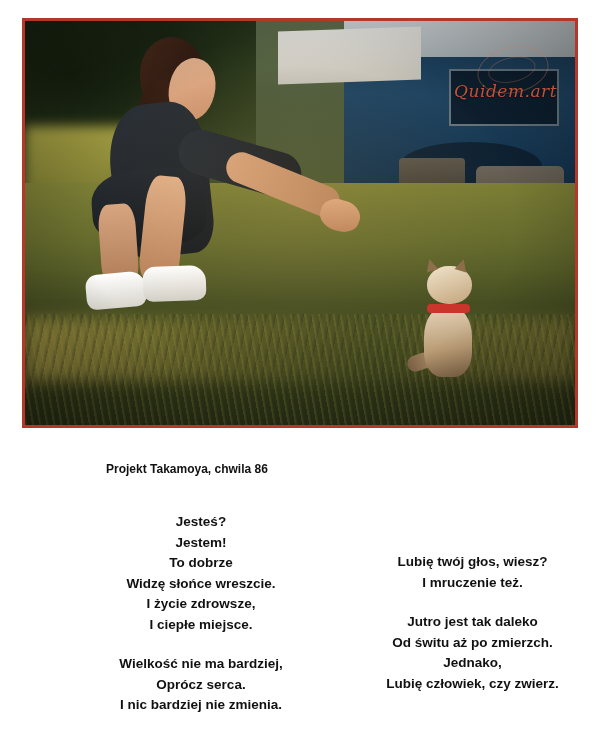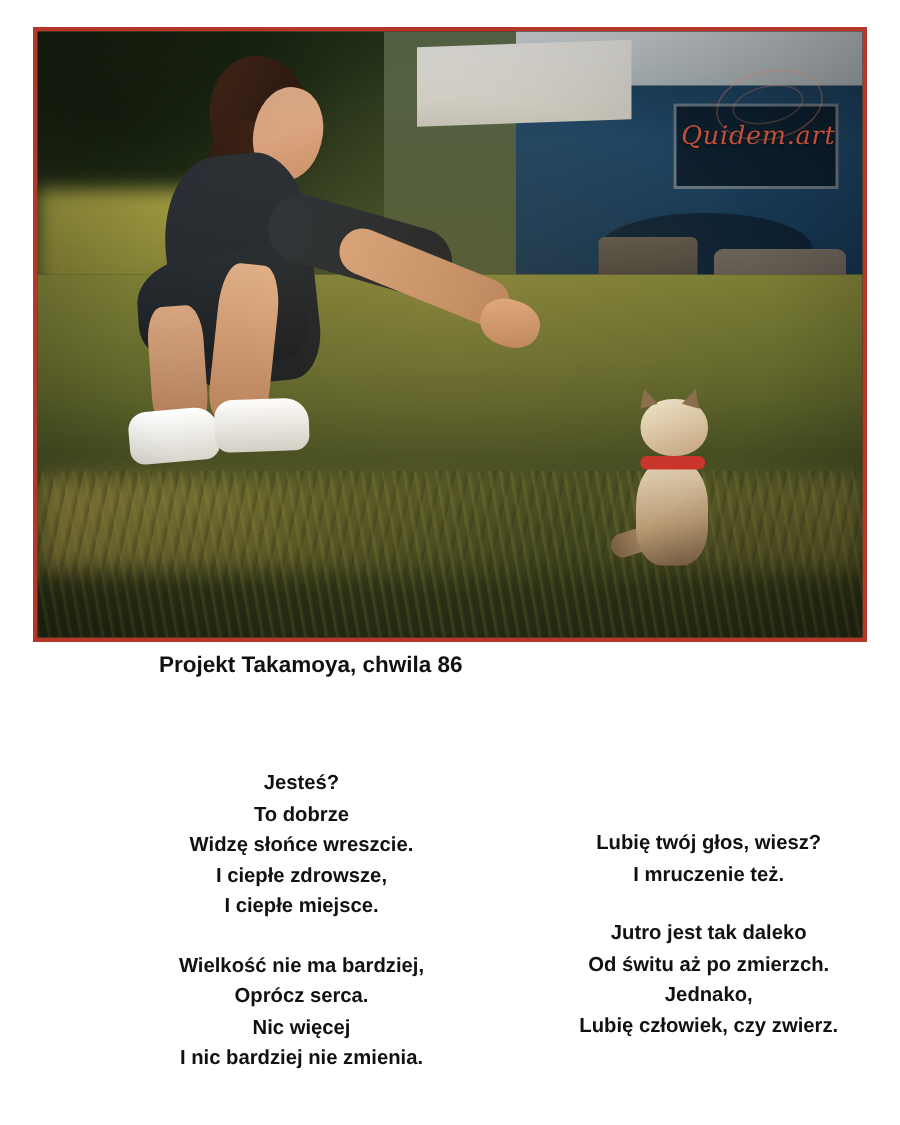--- a/index.html
+++ b/index.html
@@ -318,8 +318,8 @@
   .caption {
     position: absolute;
     left: 66px;
-    top: 435px;
-    font-size: 15px;
+    top: 462px;
+    font-size: 12px;
     font-weight: bold;
     color: #111;
     padding-left: 40px;

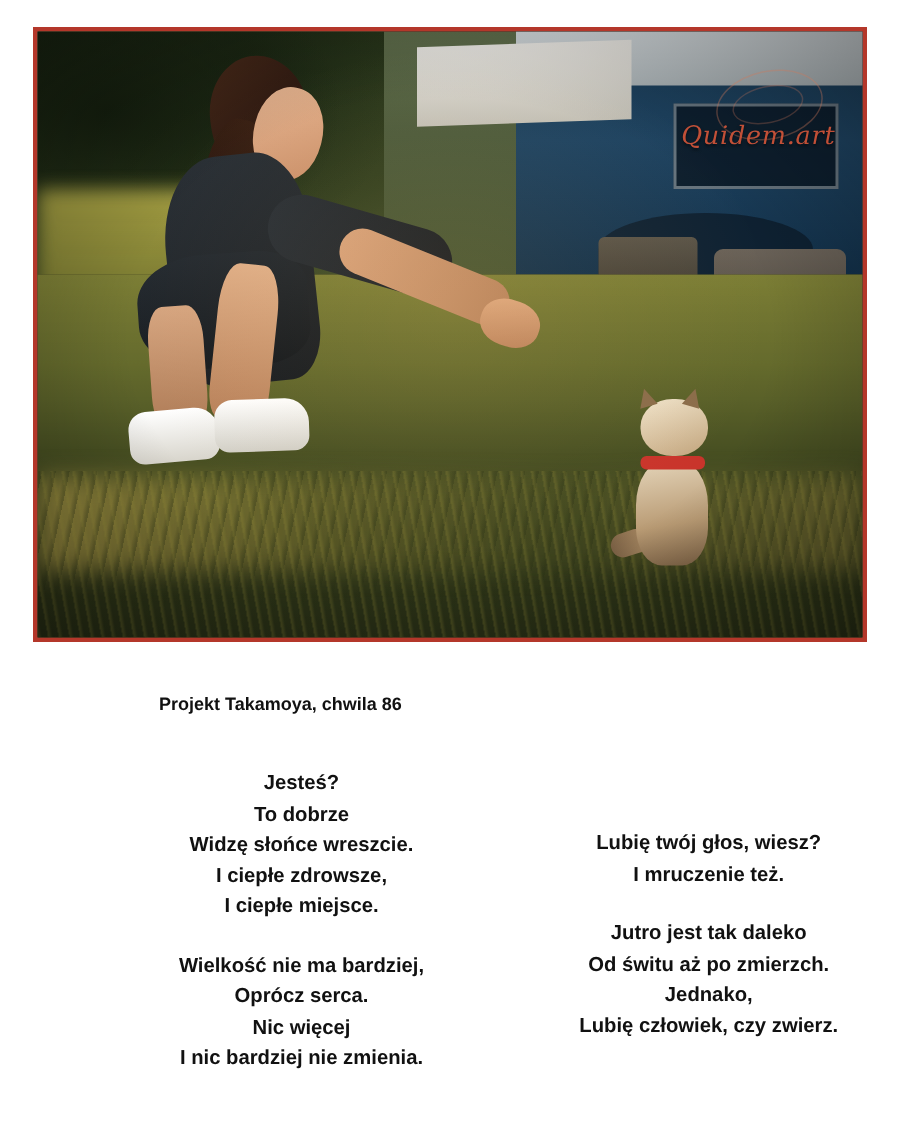--- a/index.html
+++ b/index.html
@@ -402,6 +402,7 @@
   <div class="col col-left">
       <div class="stanza">
         <div class="line">Jesteś?</div>
+        <div class="line">Jestem!</div>
         <div class="line">To dobrze</div>
         <div class="line">Widzę słońce wreszcie.</div>
         <div class="line">I ciepłe zdrowsze,</div>

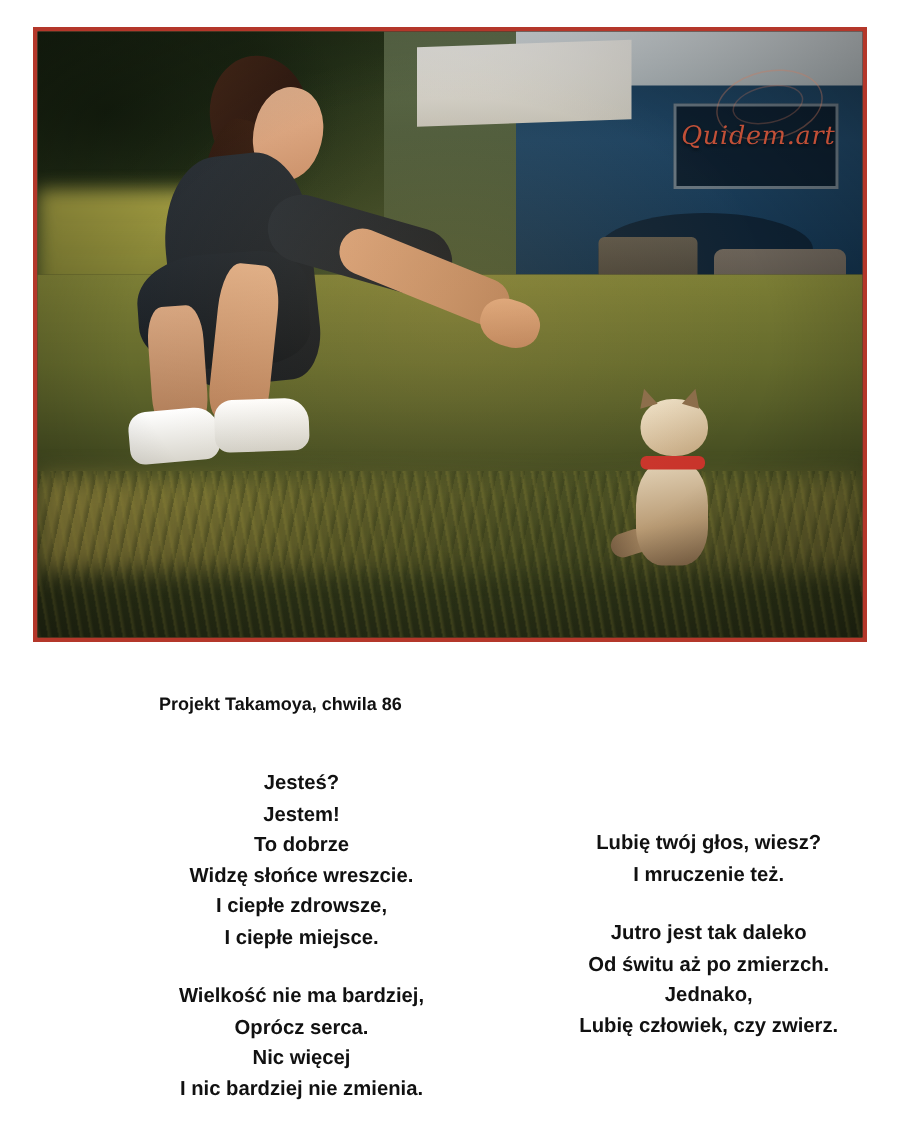--- a/index.html
+++ b/index.html
@@ -405,7 +405,7 @@
         <div class="line">Jestem!</div>
         <div class="line">To dobrze</div>
         <div class="line">Widzę słońce wreszcie.</div>
-        <div class="line">I ciepłe zdrowsze,</div>
+        <div class="line">I życie zdrowsze,</div>
         <div class="line">I ciepłe miejsce.</div>
       </div>
       <div class="stanza">

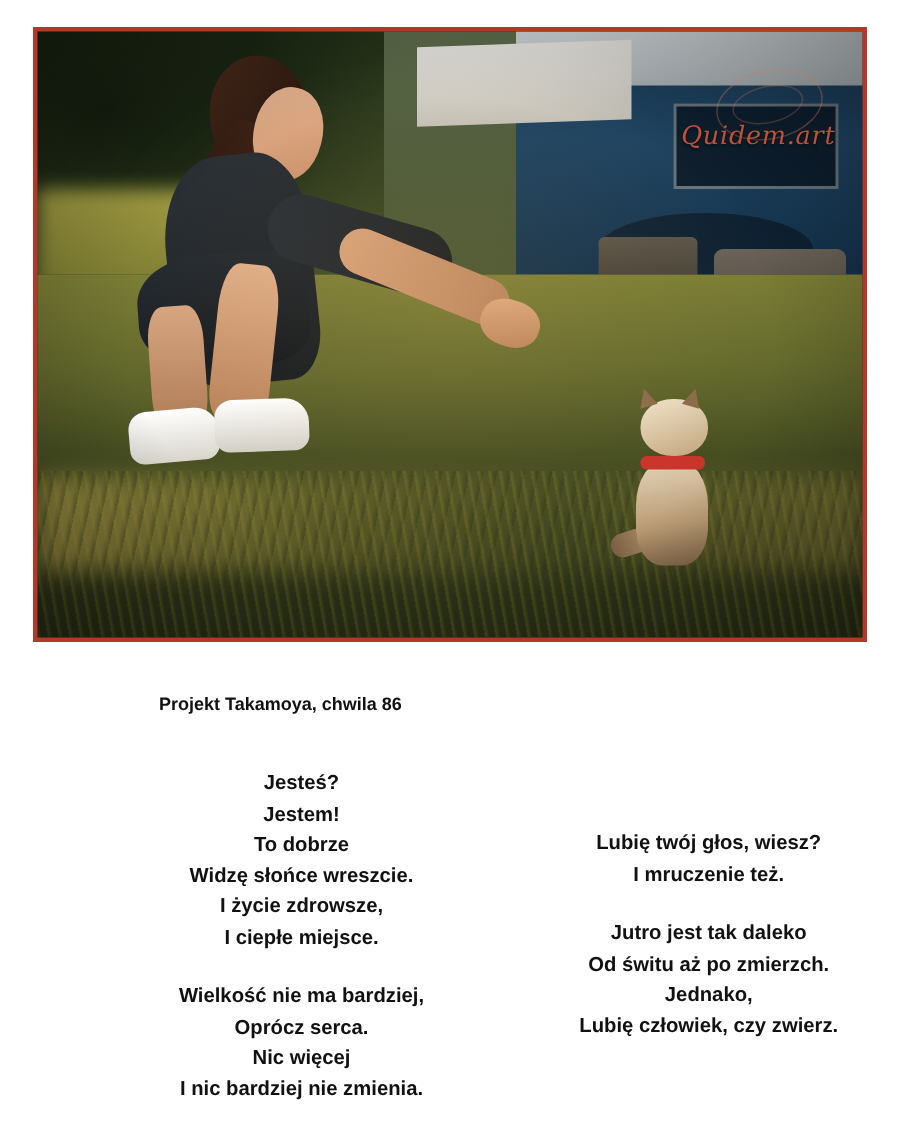--- a/index.html
+++ b/index.html
@@ -411,7 +411,6 @@
       <div class="stanza">
         <div class="line">Wielkość nie ma bardziej,</div>
         <div class="line">Oprócz serca.</div>
-        <div class="line">Nic więcej</div>
         <div class="line">I nic bardziej nie zmienia.</div>
       </div>
     </div>

